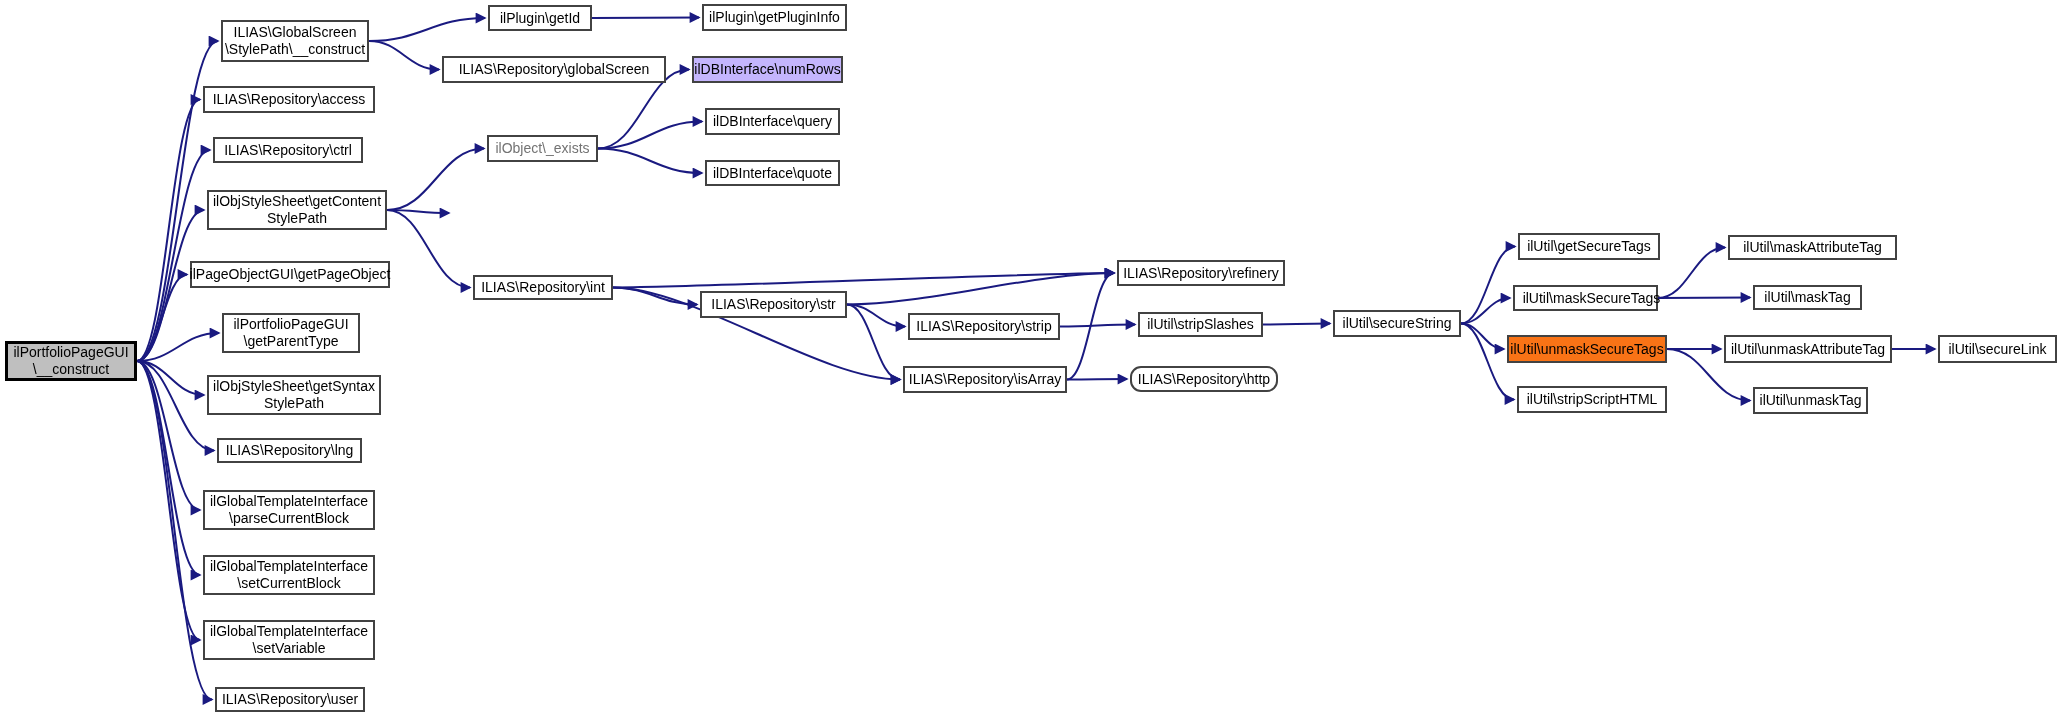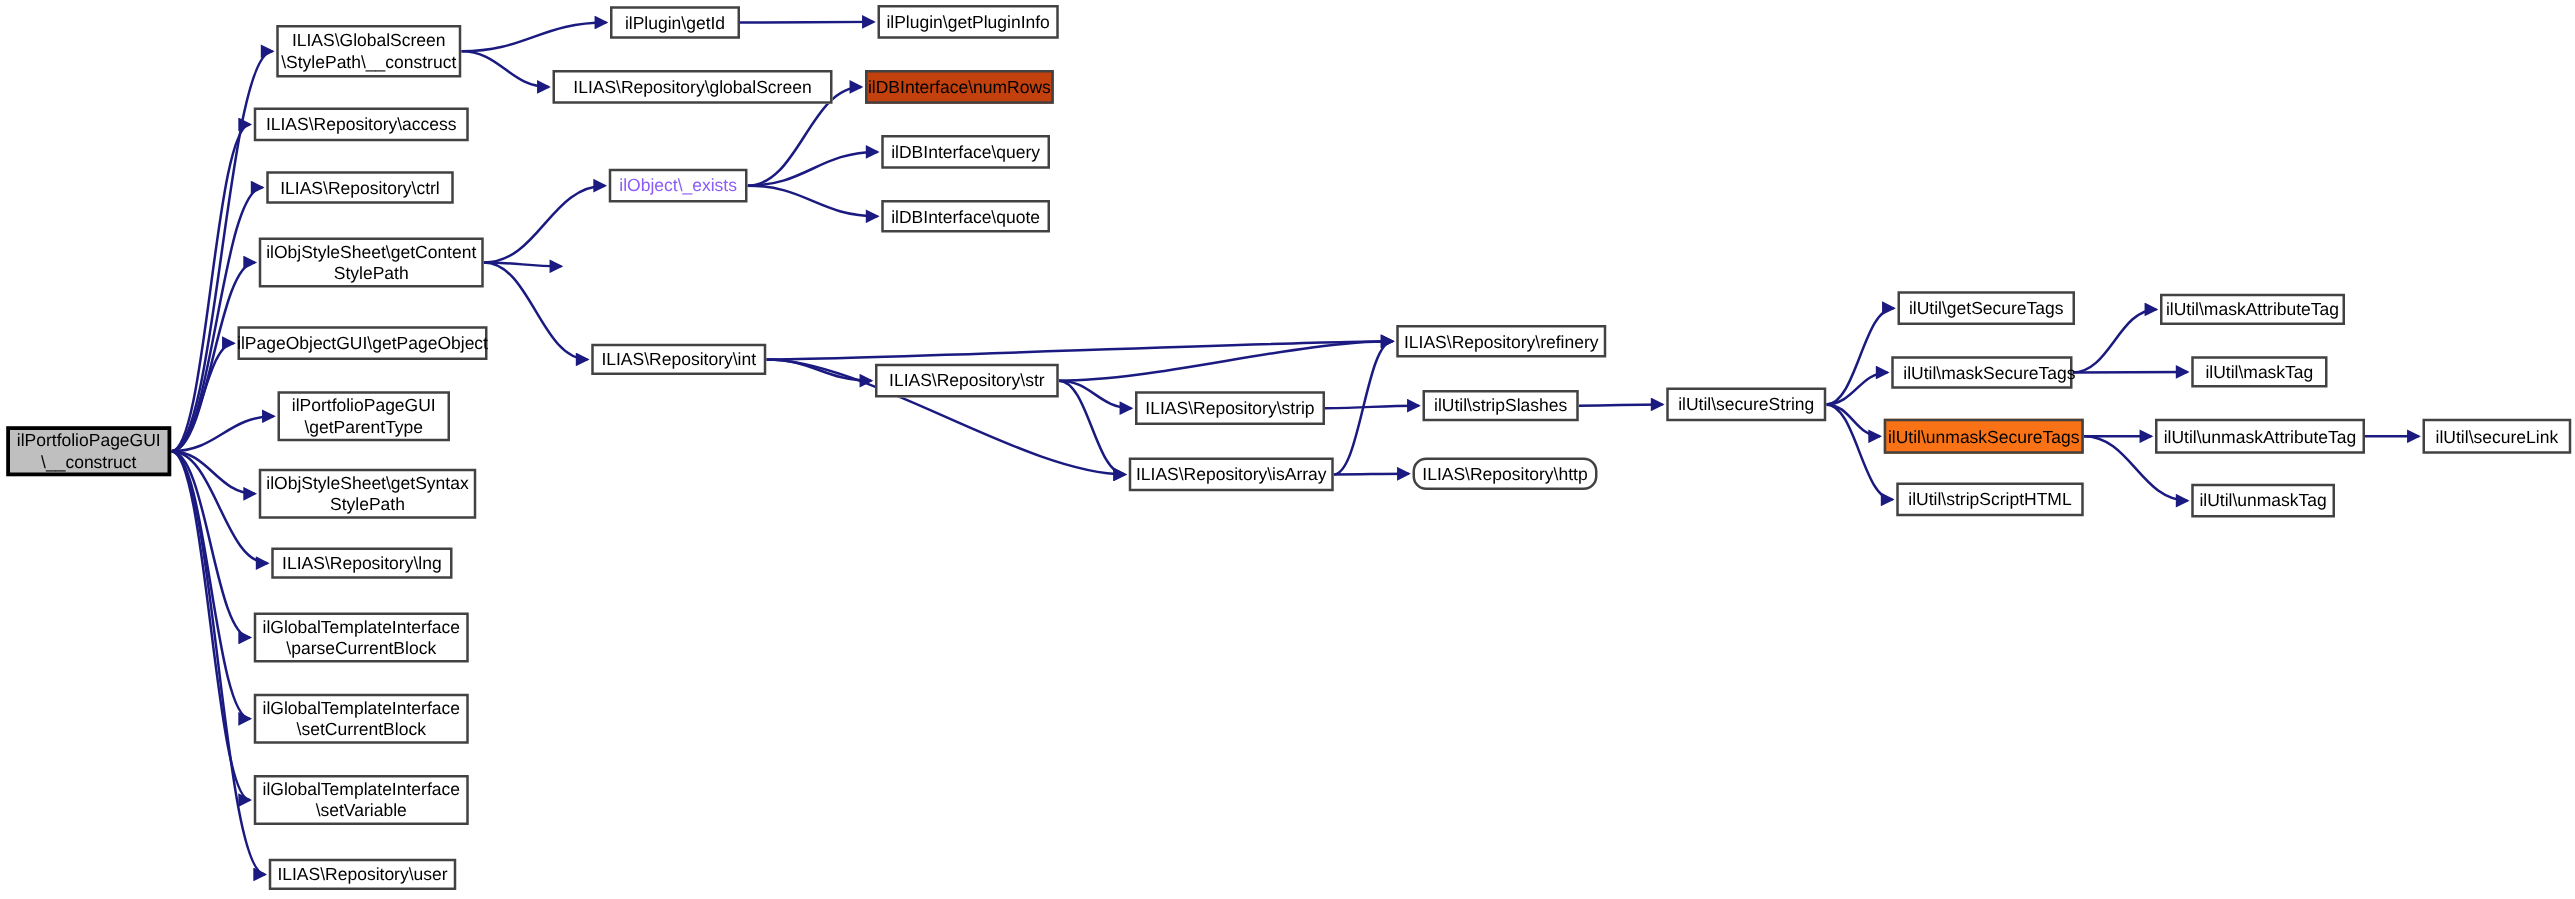--- a/index.html
+++ b/index.html
@@ -91,7 +91,7 @@
     <div class="node" style="left: 488px; top: 5px; width: 104px; height: 26px; border-color: rgb(66, 66, 66); background: rgb(255, 255, 255); color: rgb(0, 0, 0);">ilPlugin\getId</div>
     <div class="node" style="left: 702px; top: 4px; width: 145px; height: 27px; border-color: rgb(66, 66, 66); background: rgb(255, 255, 255); color: rgb(0, 0, 0);">ilPlugin\getPluginInfo</div>
     <div class="node" style="left: 442px; top: 56px; width: 224px; height: 27px; border-color: rgb(66, 66, 66); background: rgb(255, 255, 255); color: rgb(0, 0, 0);">ILIAS\Repository\globalScreen</div>
-    <div class="node" style="left: 692px; top: 56px; width: 151px; height: 27px; border-color: rgb(66, 66, 66); background: #c2410c; color: rgb(0, 0, 0);">ilDBInterface\numRows</div>
+    <div class="node" style="left: 692px; top: 56px; width: 151px; height: 27px; border-color: rgb(66, 66, 66); background: #c4b5fd; color: rgb(0, 0, 0);">ilDBInterface\numRows</div>
     <div class="node" style="left: 203px; top: 86px; width: 172px; height: 27px; border-color: rgb(66, 66, 66); background: rgb(255, 255, 255); color: rgb(0, 0, 0);">ILIAS\Repository\access</div>
     <div class="node" style="left: 213px; top: 137px; width: 150px; height: 26px; border-color: rgb(66, 66, 66); background: rgb(255, 255, 255); color: rgb(0, 0, 0);">ILIAS\Repository\ctrl</div>
     <div class="node" style="left: 487px; top: 135px; width: 111px; height: 27px; border-color: rgb(66, 66, 66); background: rgb(255, 255, 255); color: #8b5cf6;">ilObject\_exists</div>

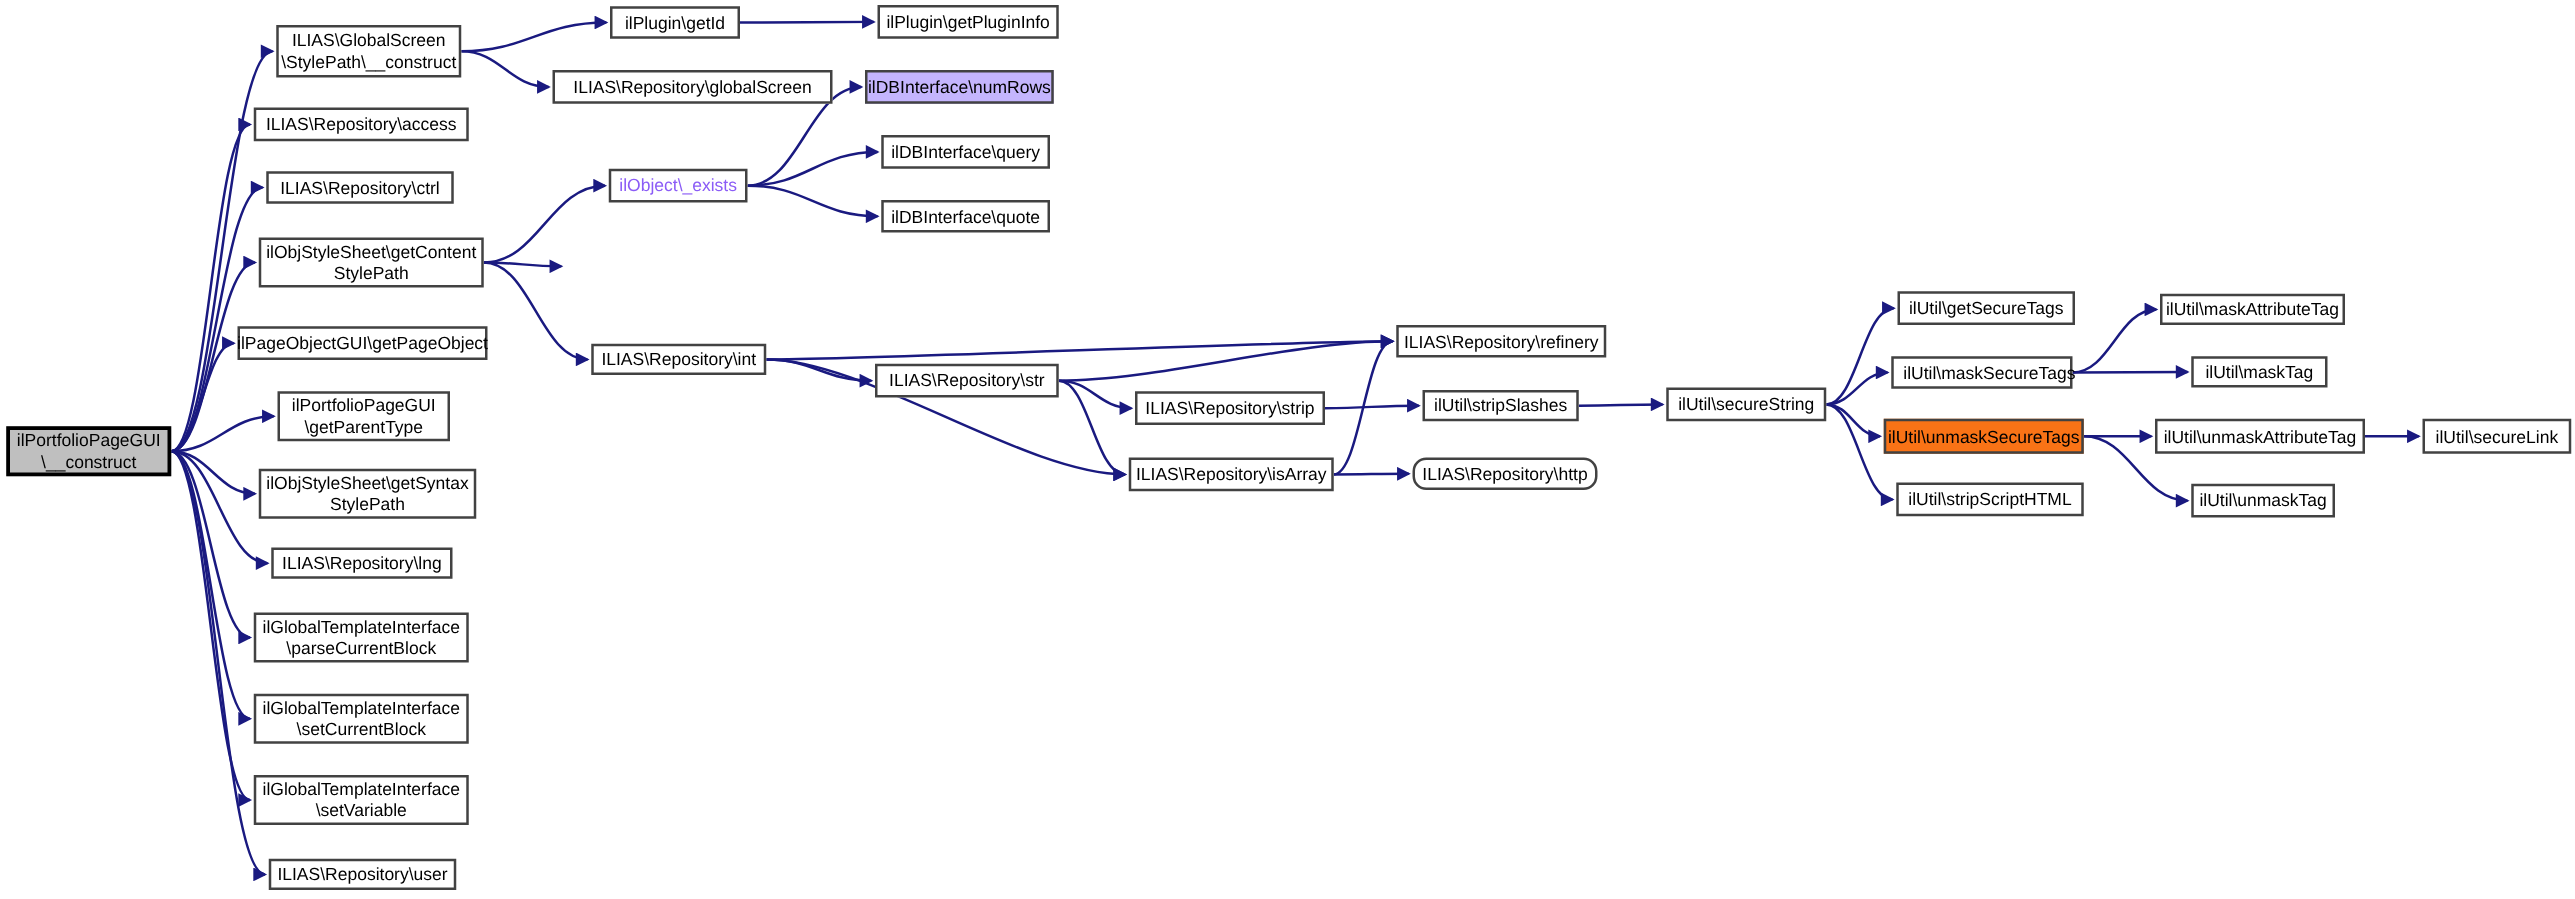--- a/index.html
+++ b/index.html
@@ -94,7 +94,7 @@
     <div class="node" style="left: 692px; top: 56px; width: 151px; height: 27px; border-color: rgb(66, 66, 66); background: #c4b5fd; color: rgb(0, 0, 0);">ilDBInterface\numRows</div>
     <div class="node" style="left: 203px; top: 86px; width: 172px; height: 27px; border-color: rgb(66, 66, 66); background: rgb(255, 255, 255); color: rgb(0, 0, 0);">ILIAS\Repository\access</div>
     <div class="node" style="left: 213px; top: 137px; width: 150px; height: 26px; border-color: rgb(66, 66, 66); background: rgb(255, 255, 255); color: rgb(0, 0, 0);">ILIAS\Repository\ctrl</div>
-    <div class="node" style="left: 487px; top: 135px; width: 111px; height: 27px; border-color: rgb(66, 66, 66); background: rgb(255, 255, 255); color: #8b5cf6;">ilObject\_exists</div>
+    <div class="node" style="left: 487px; top: 135px; width: 111px; height: 27px; border-color: rgb(66, 66, 66); background: rgb(255, 255, 255); color: #737373;">ilObject\_exists</div>
     <div class="node" style="left: 705px; top: 108px; width: 135px; height: 27px; border-color: rgb(66, 66, 66); background: rgb(255, 255, 255); color: rgb(0, 0, 0);">ilDBInterface\query</div>
     <div class="node" style="left: 705px; top: 160px; width: 135px; height: 26px; border-color: rgb(66, 66, 66); background: rgb(255, 255, 255); color: rgb(0, 0, 0);">ilDBInterface\quote</div>
     <div class="node" style="left: 207px; top: 190px; width: 180px; height: 40px; border-color: rgb(66, 66, 66); background: rgb(255, 255, 255); color: rgb(0, 0, 0);">ilObjStyleSheet\getContent

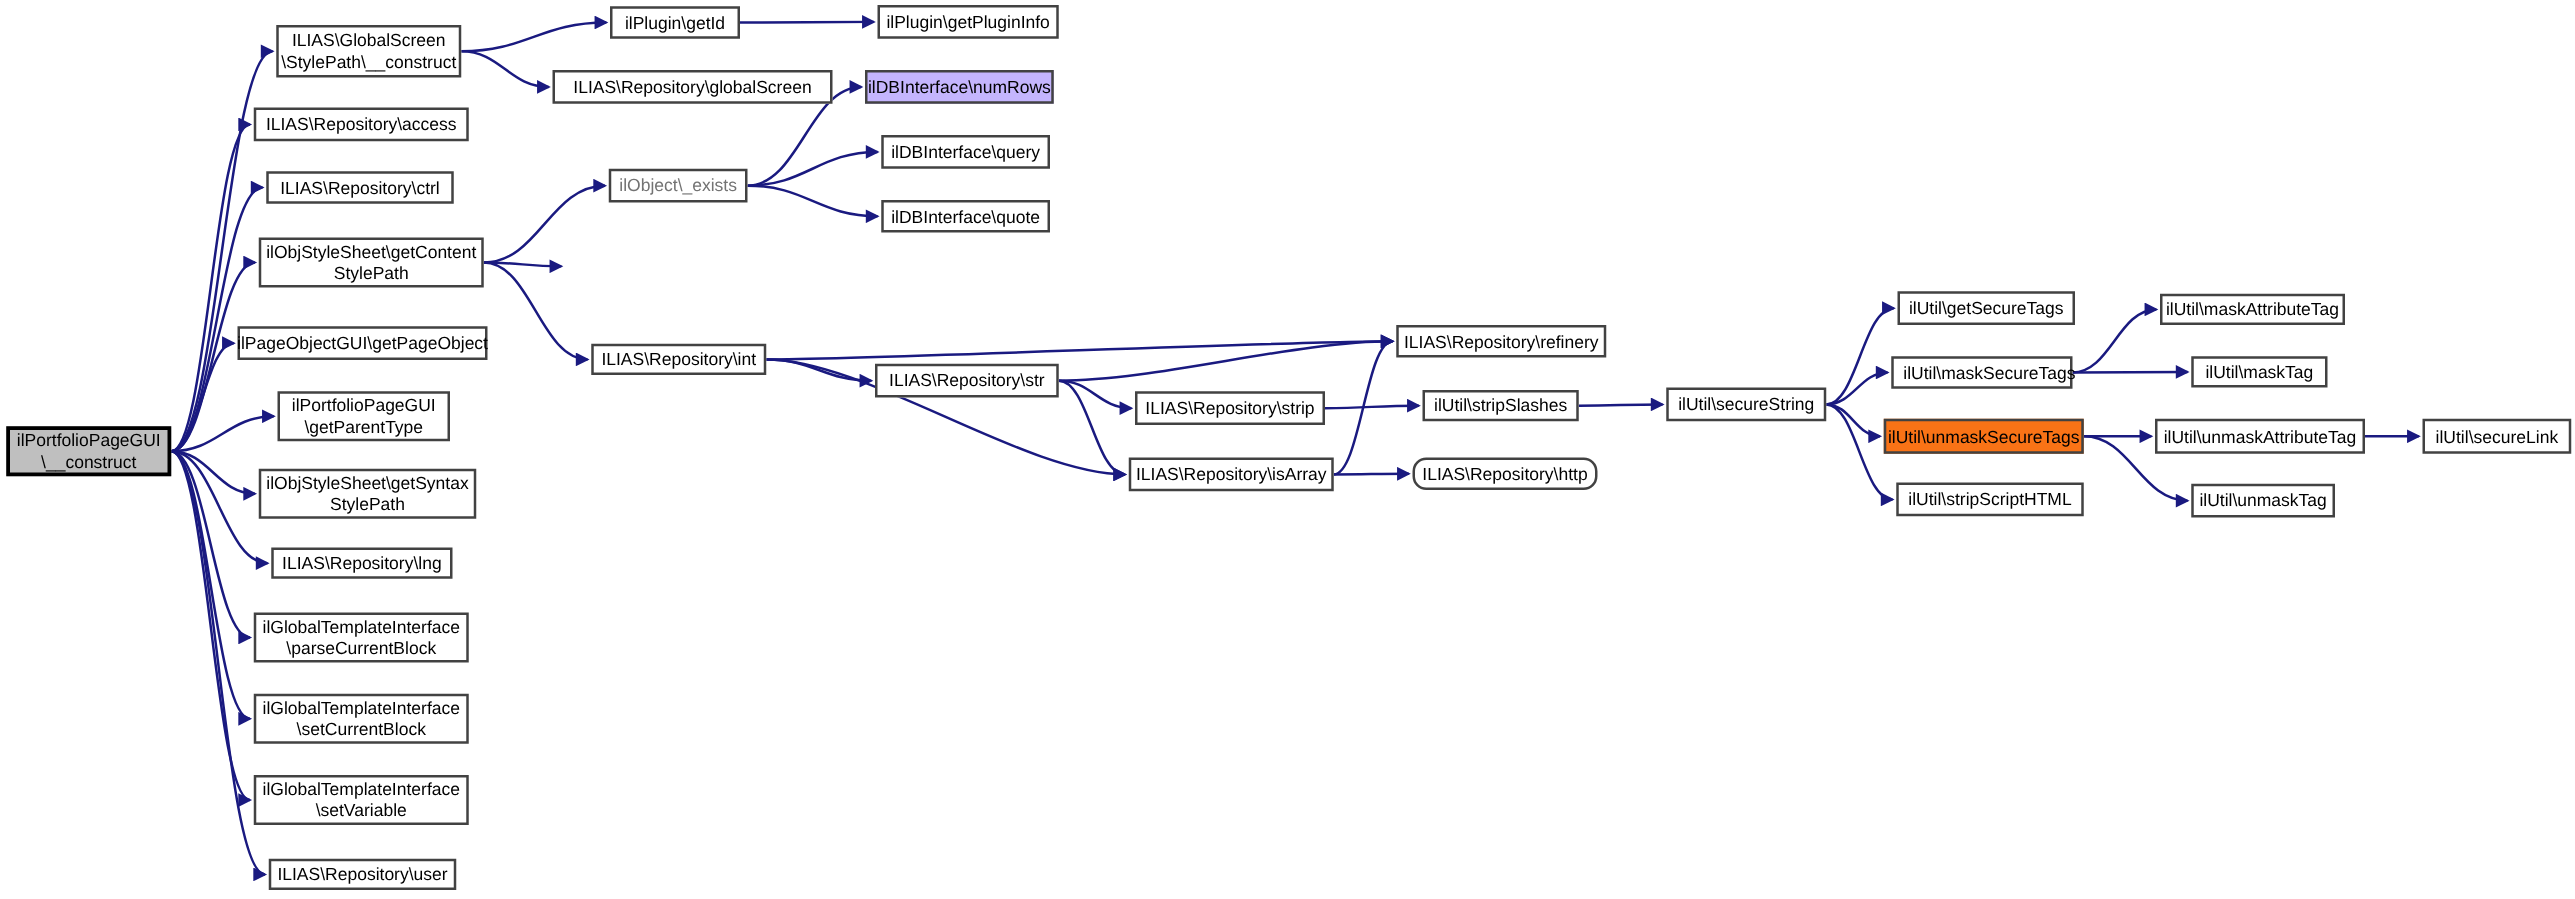--- a/index.html
+++ b/index.html
@@ -121,7 +121,7 @@
 \setVariable</div>
     <div class="node" style="left: 215px; top: 687px; width: 150px; height: 25px; border-color: rgb(66, 66, 66); background: rgb(255, 255, 255); color: rgb(0, 0, 0);">ILIAS\Repository\user</div>
     <div class="node" style="left: 1518px; top: 233px; width: 142px; height: 27px; border-color: rgb(66, 66, 66); background: rgb(255, 255, 255); color: rgb(0, 0, 0);">ilUtil\getSecureTags</div>
-    <div class="node" style="left: 1728px; top: 235px; width: 148px; height: 25px; border-color: rgb(66, 66, 66); background: rgb(255, 255, 255); color: rgb(0, 0, 0);">ilUtil\maskAttributeTag</div>
+    <div class="node" style="left: 1728px; top: 235px; width: 169px; height: 25px; border-color: rgb(66, 66, 66); background: rgb(255, 255, 255); color: rgb(0, 0, 0);">ilUtil\maskAttributeTag</div>
     <div class="node" style="left: 1513px; top: 285px; width: 145px; height: 26px; border-color: rgb(66, 66, 66); background: rgb(255, 255, 255); color: rgb(0, 0, 0); padding-left: 12px;">ilUtil\maskSecureTags</div>
     <div class="node" style="left: 1753px; top: 285px; width: 109px; height: 25px; border-color: rgb(66, 66, 66); background: rgb(255, 255, 255); color: rgb(0, 0, 0);">ilUtil\maskTag</div>
     <div class="node" style="left: 1507px; top: 335px; width: 160px; height: 28px; border-color: rgb(66, 66, 66); background: #f97316; color: rgb(0, 0, 0);">ilUtil\unmaskSecureTags</div>

